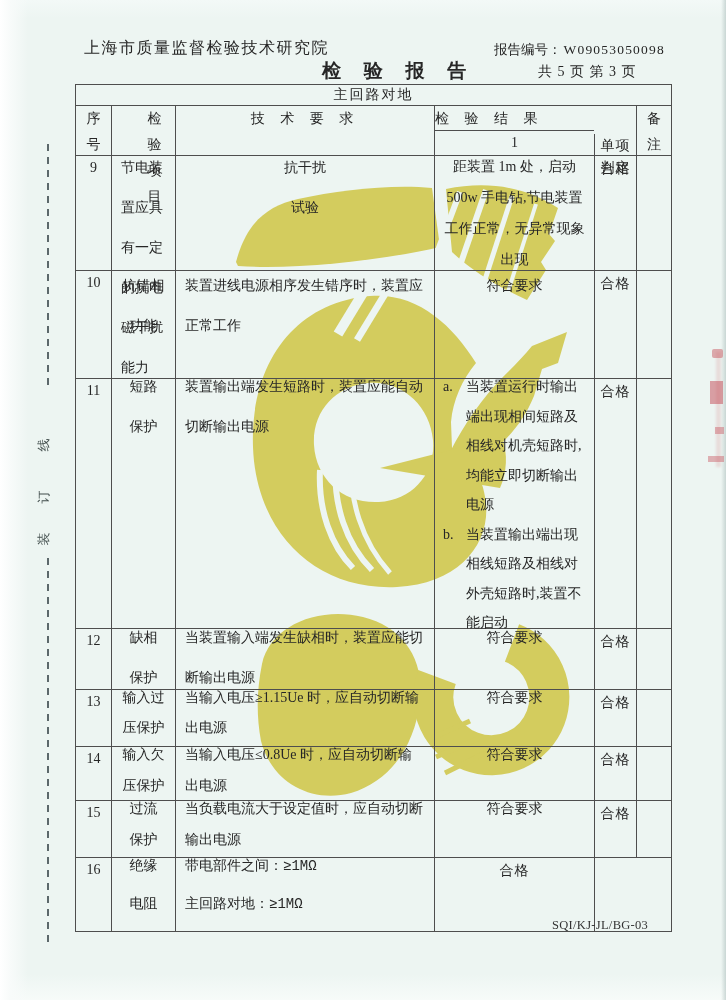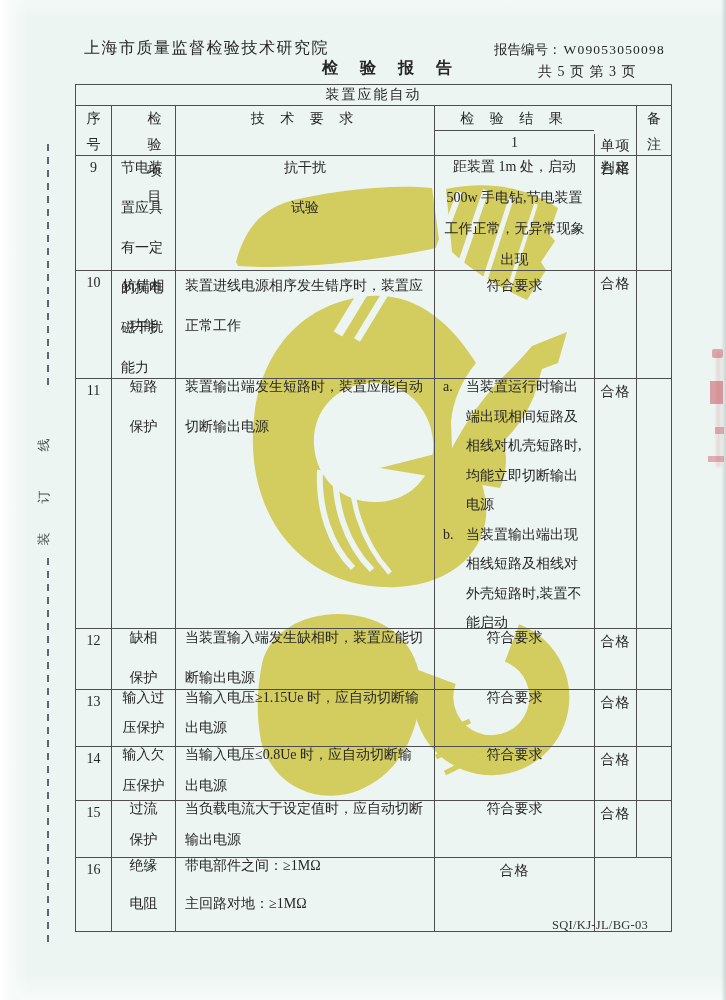--- a/index.html
+++ b/index.html
@@ -25,7 +25,7 @@
   .org{position:absolute;left:84px;top:38px;font-size:16px;letter-spacing:1.5px;z-index:3;}
   .repno{position:absolute;left:494px;top:41px;font-size:13.5px;z-index:3;}
   .repno .digits{letter-spacing:1.2px;padding-left:2px;margin-top:20px;}
-  .title{position:absolute;left:322px;top:58px;font-size:16px;font-weight:bold;letter-spacing:9px;z-index:3;}
+  .title{position:absolute;left:322px;top:58px;font-size:19px;font-weight:bold;letter-spacing:9px;z-index:3;}
   .pages{position:absolute;left:538px;top:63px;font-size:14px;letter-spacing:1px;z-index:3;}
   .footer{position:absolute;left:552px;top:918px;font-size:12.5px;letter-spacing:.3px;color:#333;z-index:3;}
   

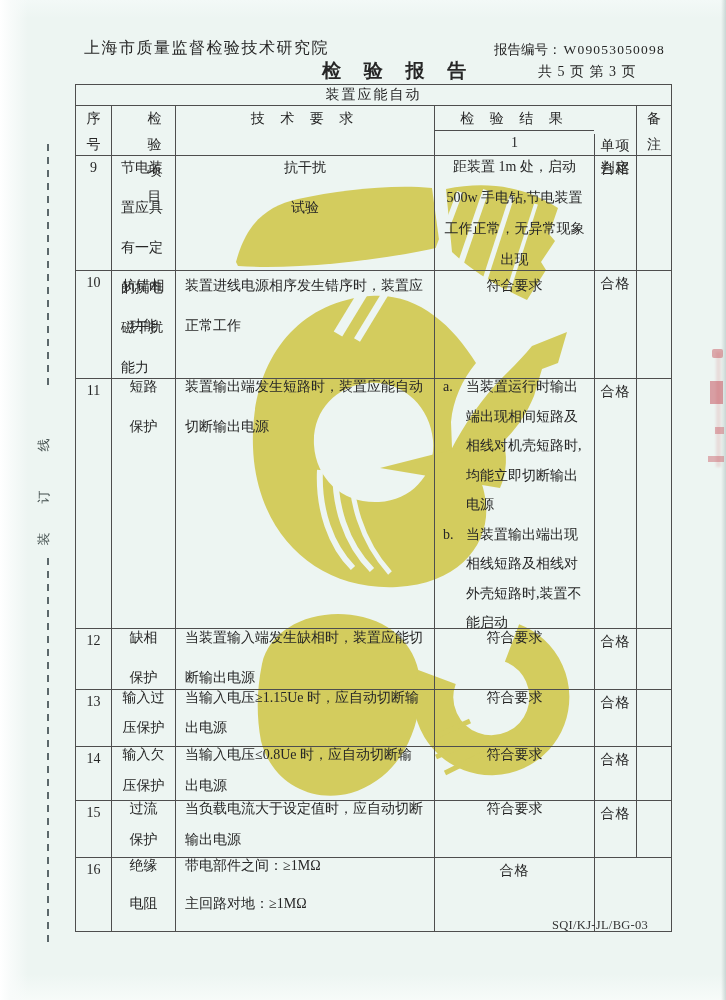--- a/index.html
+++ b/index.html
@@ -116,7 +116,7 @@
   <div class="pages">共 5 页  第 3 页</div>
 
   <div class="tbl">
-    <div class="trow summary">装置应能自动</div>
+    <div class="trow summary">主回路对地</div>
 
     <div class="trow thead">
       <div class="td hd hd-seq">序

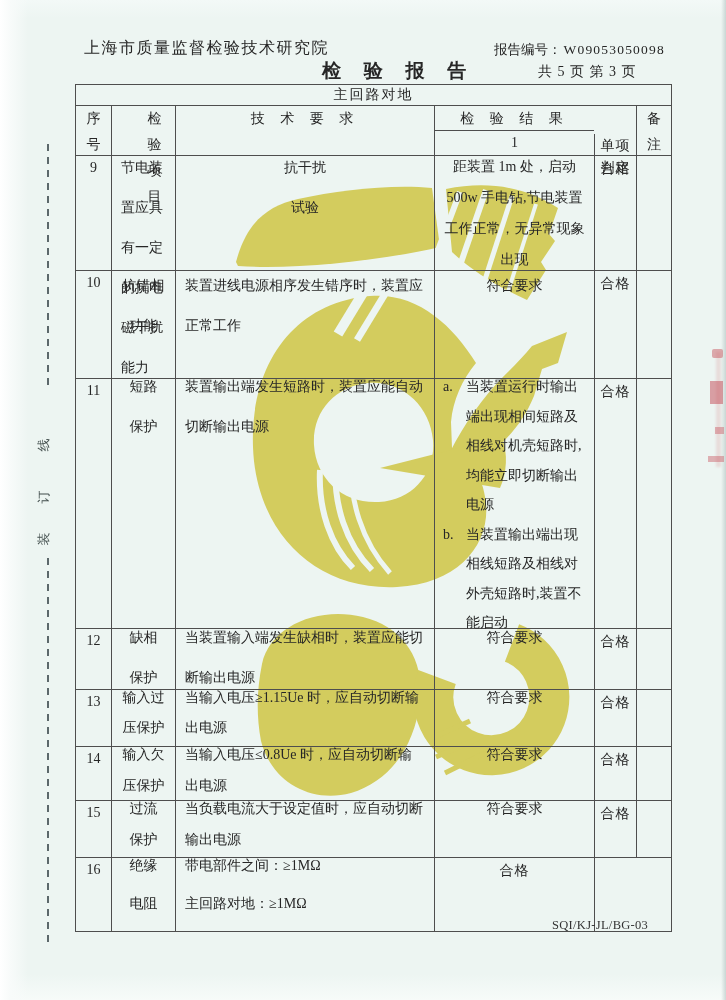--- a/index.html
+++ b/index.html
@@ -51,7 +51,7 @@
   .hd-note{line-height:26px;}
   .hd-res{padding:0;display:flex;flex-direction:column;}
   .hr-top{height:25px;line-height:25px;box-sizing:border-box;border-bottom:1px solid #4e4e4e;
-    text-align:center;letter-spacing:6px;}
+    text-align:left;letter-spacing:6px;}
   .hr-bot{flex:1;line-height:23px;text-align:center;}
   .c-seq{text-align:center;}
   .num{display:block;line-height:20px;margin-top:2px;}

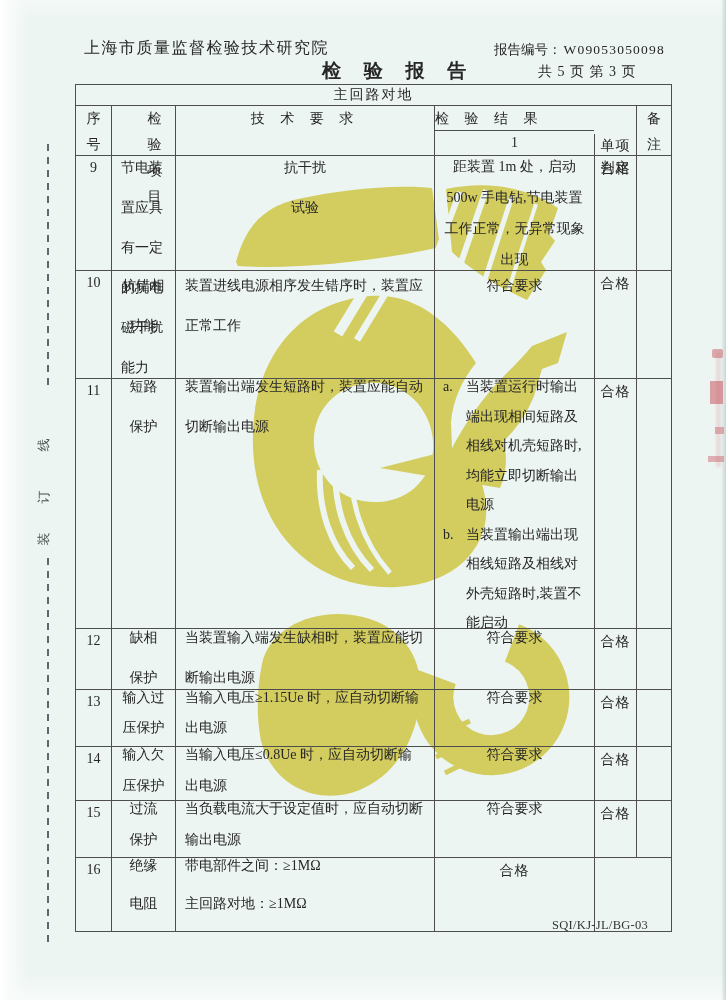--- a/index.html
+++ b/index.html
@@ -69,7 +69,7 @@
   .r13{height:56px;}  .r13 .ml{line-height:30px;margin-top:-7px;} .r13 .res{line-height:30px;margin-top:-7px;}
   .r14{height:53px;}  .r14 .ml{line-height:31px;margin-top:-8px;} .r14 .res{line-height:31px;margin-top:-8px;}
   .r15{height:56px;}  .r15 .ml{line-height:31px;margin-top:-8px;} .r15 .res{line-height:31px;margin-top:-8px;}
-  .r16{height:73px;}  .r16 .ml{line-height:38px;margin-top:-11px;}.r16 .res{line-height:38px;margin-top:-11px;}
+  .r16{height:73px;}  .r16 .ml{line-height:38px;margin-top:-11px;font-family:Liberation Mono, monospace;}.r16 .res{line-height:38px;margin-top:-11px;}
   .reslist{padding-left:4px;text-align:left;line-height:29.5px;margin-top:-7px;}
   .li{display:flex;}
   .mk{width:23px;flex:none;}

